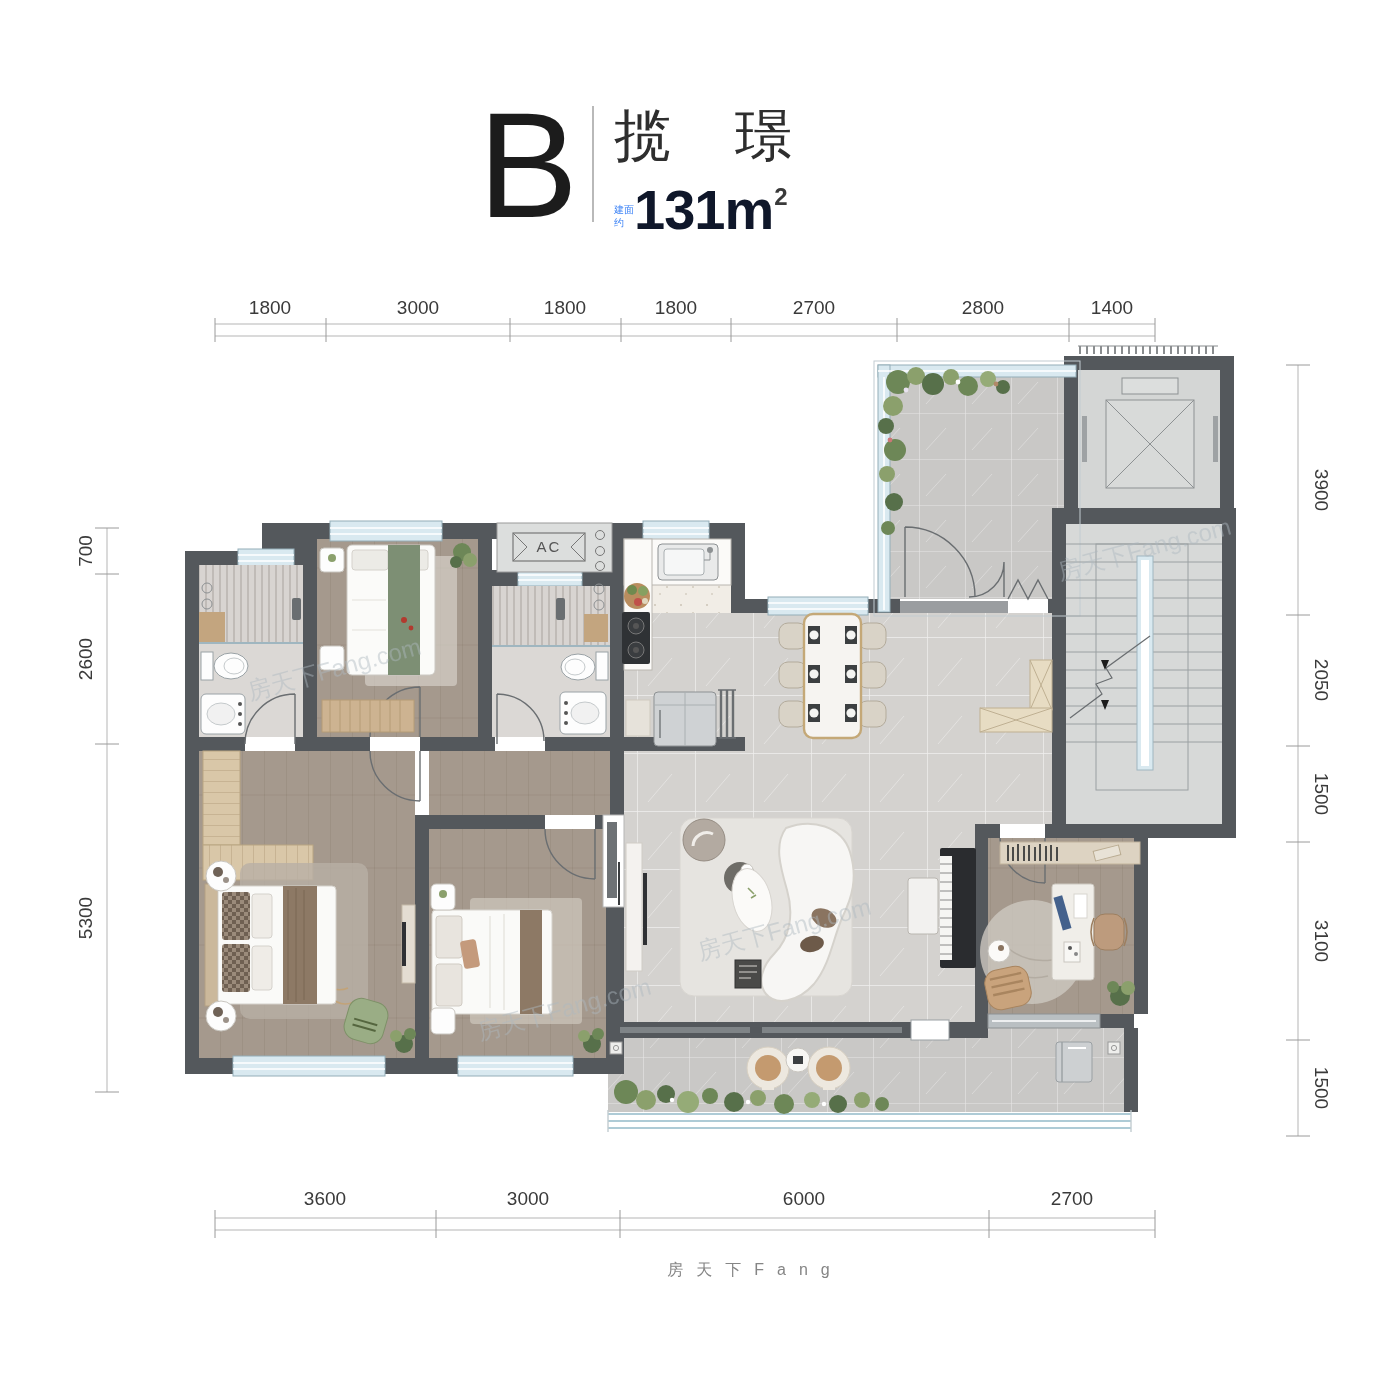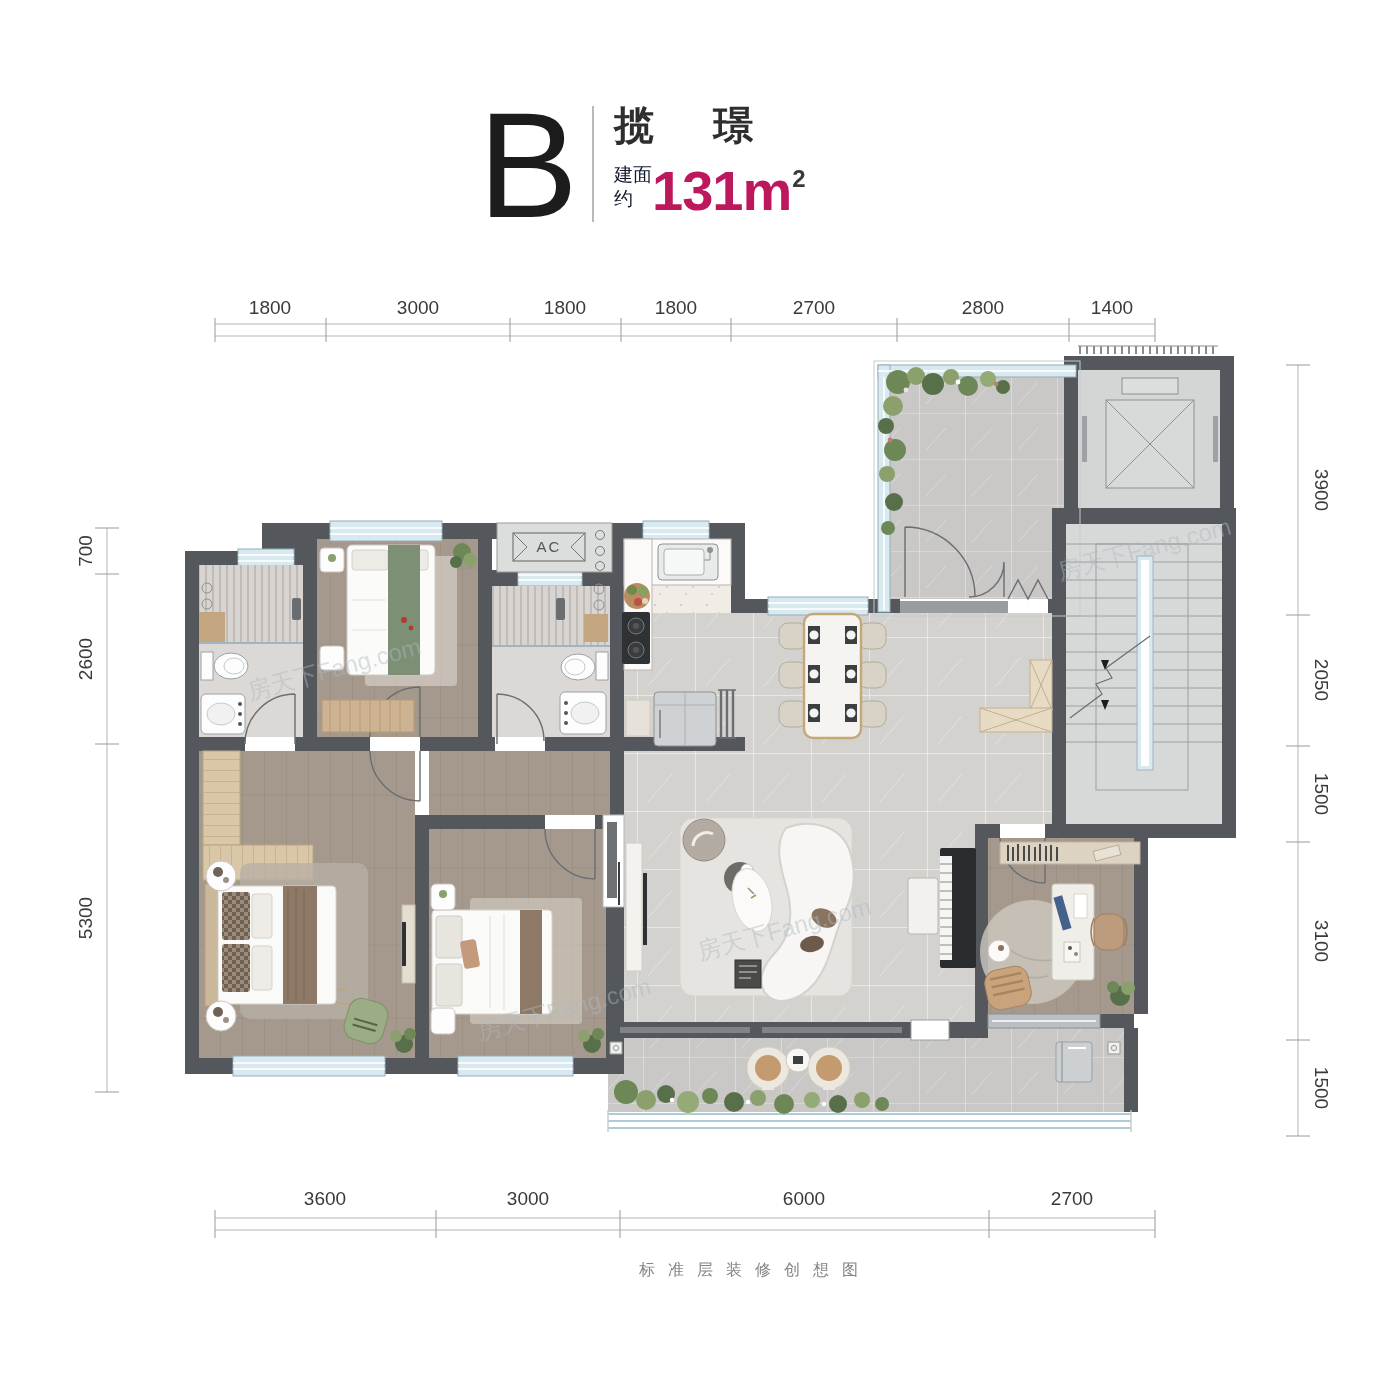--- a/index.html
+++ b/index.html
@@ -10,7 +10,7 @@
   #block-letter{font-size:150px;line-height:0.92;font-weight:100;color:#1c1c1c;letter-spacing:-2px;}
   #title-divider{width:2px;height:116px;background:#b9b9b9;margin:10px 20px 0 16px;}
   #title-right{display:flex;flex-direction:column;}
-  #plan-name{font-size:40px;color:#2e2e2e;letter-spacing:24px;font-weight:700;margin-top:2px;white-space:nowrap;}
+  #plan-name{font-size:57px;color:#2e2e2e;letter-spacing:24px;font-weight:400;margin-top:2px;white-space:nowrap;}
   #area-row{display:flex;align-items:flex-end;margin-top:10px;}
   #area-prefix{display:flex;flex-direction:column;font-size:19px;color:#0f172a;line-height:1.25;padding-bottom:6px;}
   #area-value{font-size:56px;font-weight:600;color:#be185d;line-height:0.9;letter-spacing:-1px;}

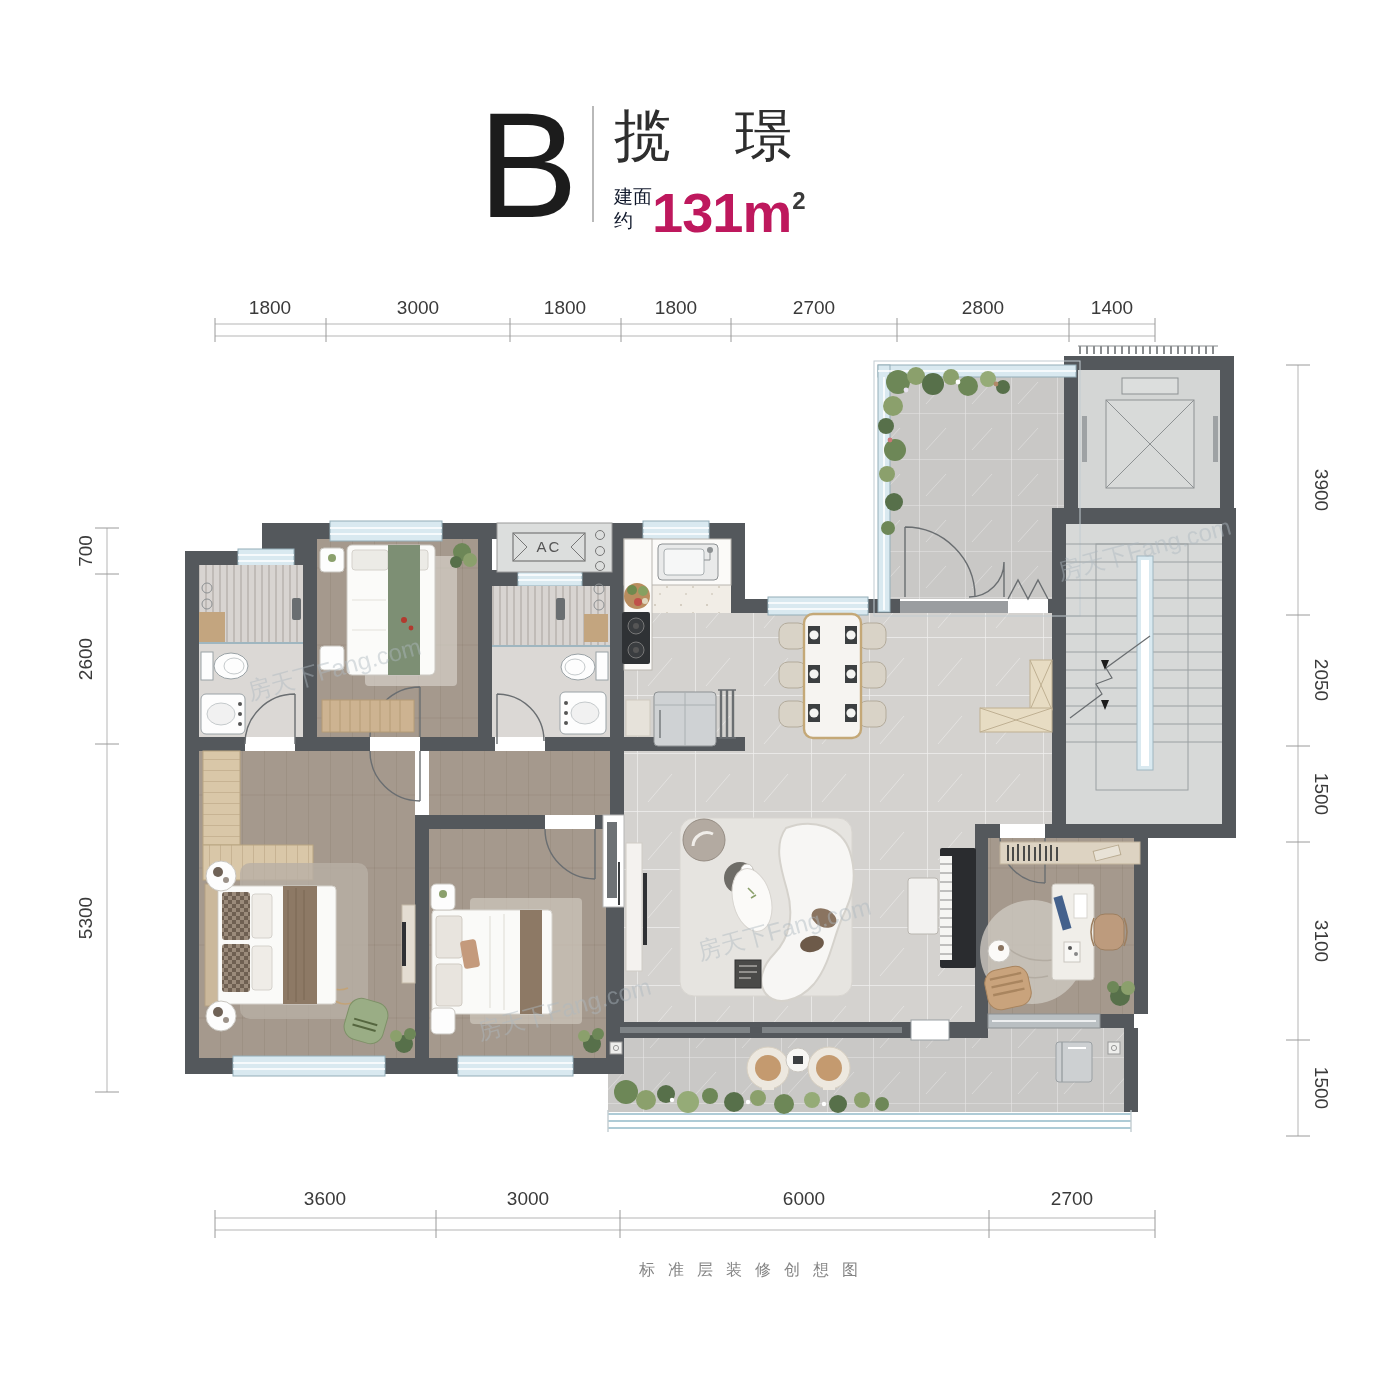--- a/index.html
+++ b/index.html
@@ -12,7 +12,7 @@
   #title-right{display:flex;flex-direction:column;}
   #plan-name{font-size:57px;color:#2e2e2e;letter-spacing:24px;font-weight:400;margin-top:2px;white-space:nowrap;}
   #area-row{display:flex;align-items:flex-end;margin-top:10px;}
-  #area-prefix{display:flex;flex-direction:column;font-size:19px;color:#0f172a;line-height:1.25;padding-bottom:6px;}
+  #area-prefix{display:flex;flex-direction:column;font-size:10px;color:#3b82f6;line-height:1.25;padding-bottom:6px;}
   #area-value{font-size:56px;font-weight:600;color:#be185d;line-height:0.9;letter-spacing:-1px;}
   #area-sup{font-size:24px;color:#3a3a3a;font-weight:600;transform:translateY(-24px);margin-left:1px;}
   #rooms-summary{font-size:29px;color:#555;letter-spacing:7px;margin-left:16px;padding-bottom:4px;white-space:nowrap;}

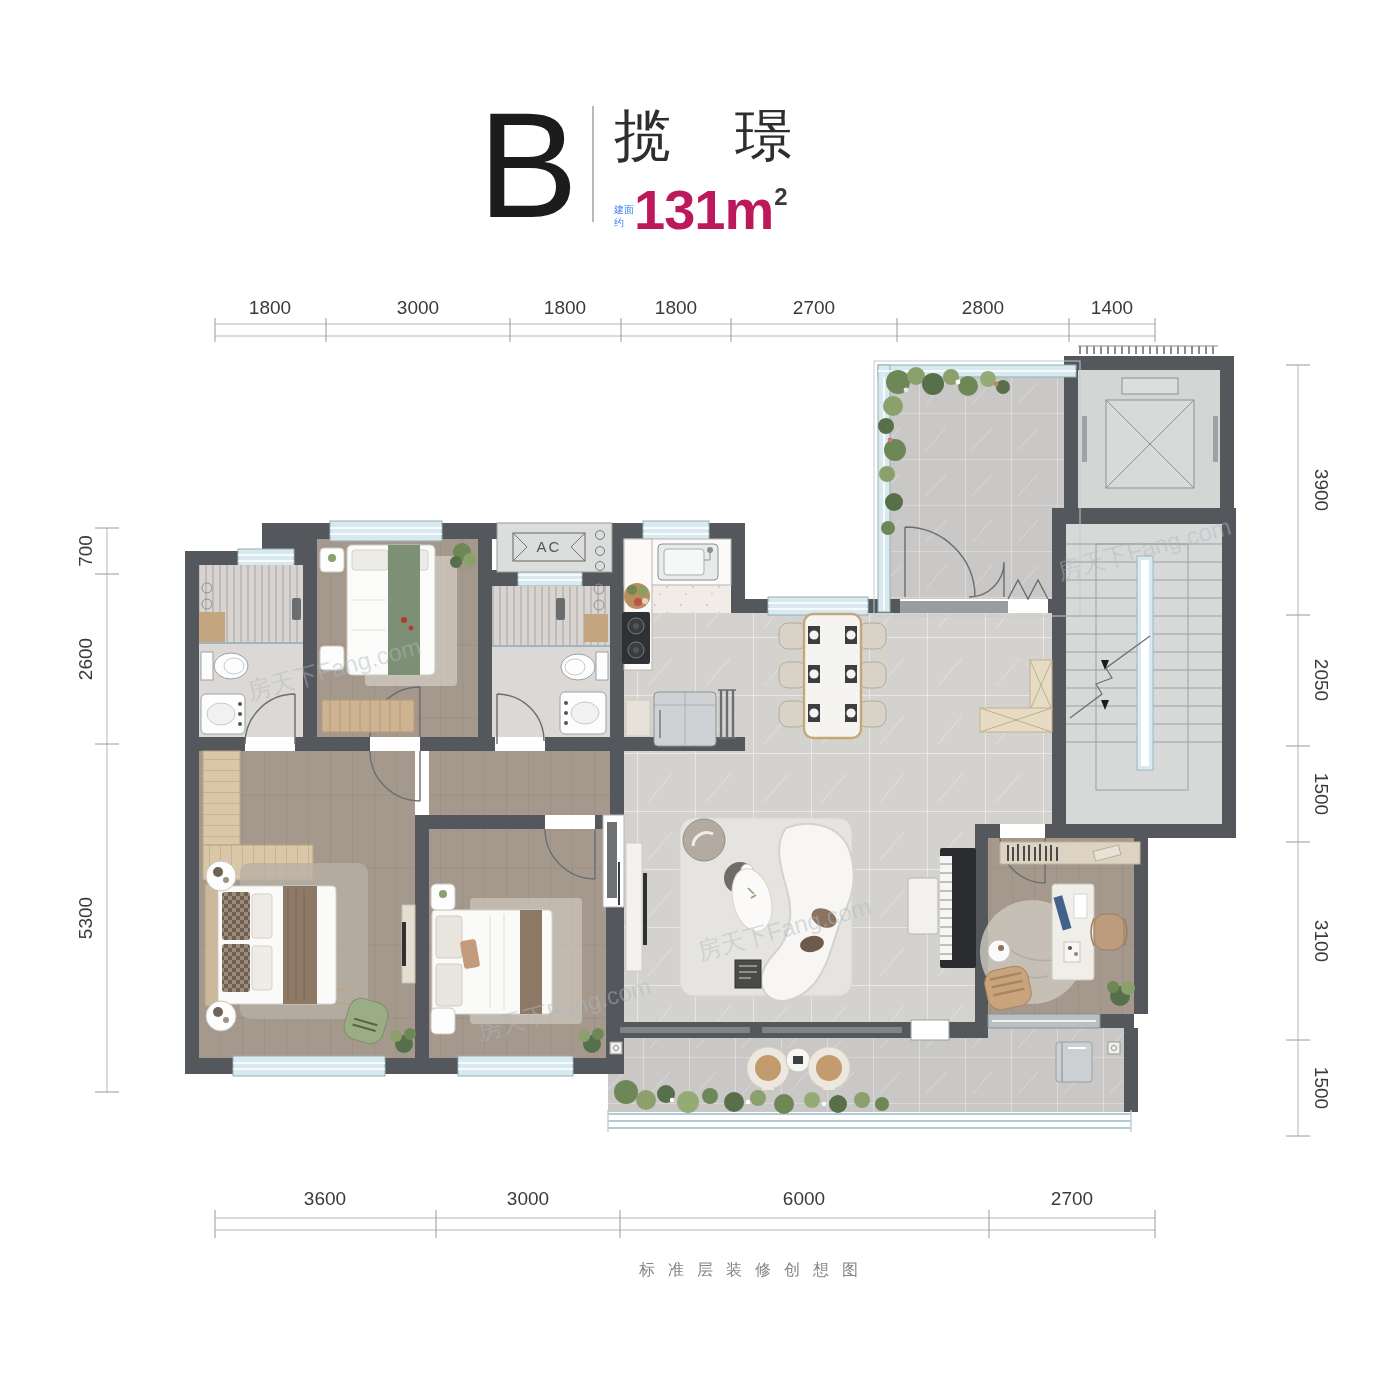--- a/index.html
+++ b/index.html
@@ -13,7 +13,7 @@
   #plan-name{font-size:57px;color:#2e2e2e;letter-spacing:24px;font-weight:400;margin-top:2px;white-space:nowrap;}
   #area-row{display:flex;align-items:flex-end;margin-top:10px;}
   #area-prefix{display:flex;flex-direction:column;font-size:10px;color:#3b82f6;line-height:1.25;padding-bottom:6px;}
-  #area-value{font-size:56px;font-weight:600;color:#be185d;line-height:0.9;letter-spacing:-1px;}
+  #area-value{font-size:56px;font-weight:600;color:#0f172a;line-height:0.9;letter-spacing:-1px;}
   #area-sup{font-size:24px;color:#3a3a3a;font-weight:600;transform:translateY(-24px);margin-left:1px;}
   #rooms-summary{font-size:29px;color:#555;letter-spacing:7px;margin-left:16px;padding-bottom:4px;white-space:nowrap;}
   

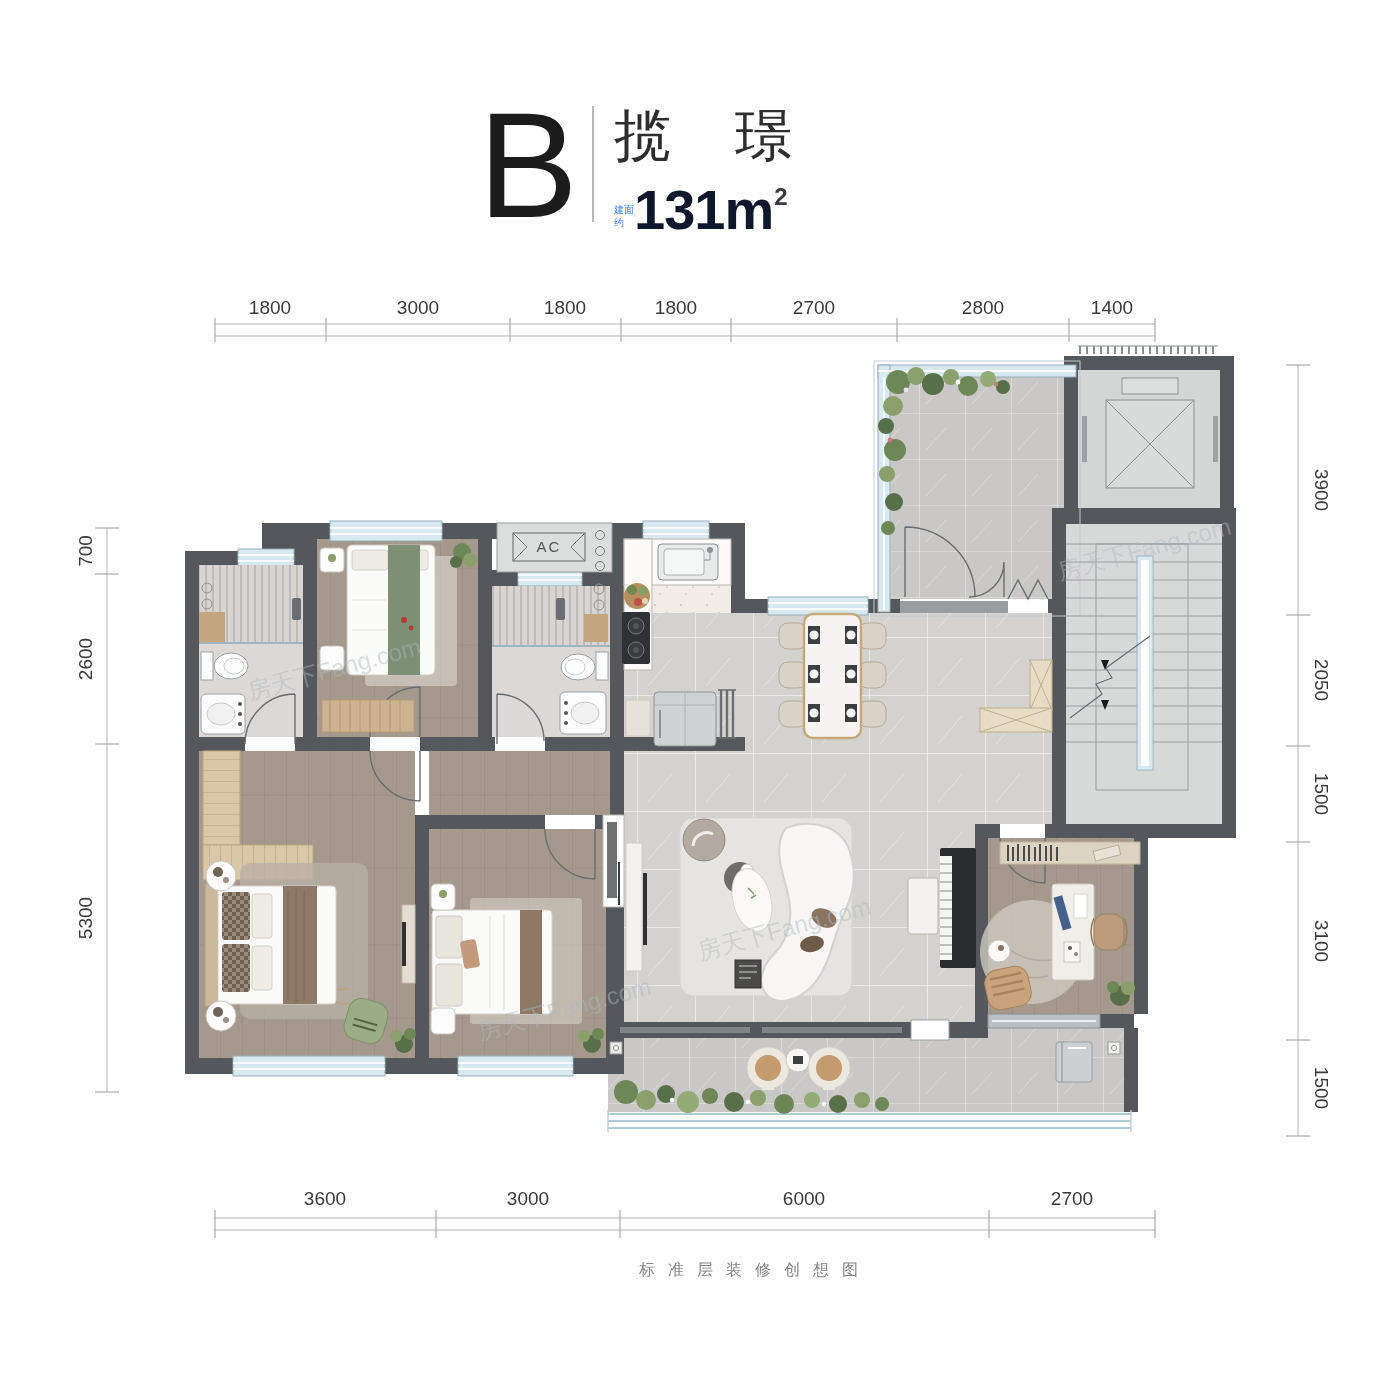--- a/index.html
+++ b/index.html
@@ -602,7 +602,7 @@
     </g>
   </svg>
 
-  <div id="caption">标准层装修创想图</div>
+  <div id="caption">房天下Fang</div>
 </div>
 
 </body></html>

